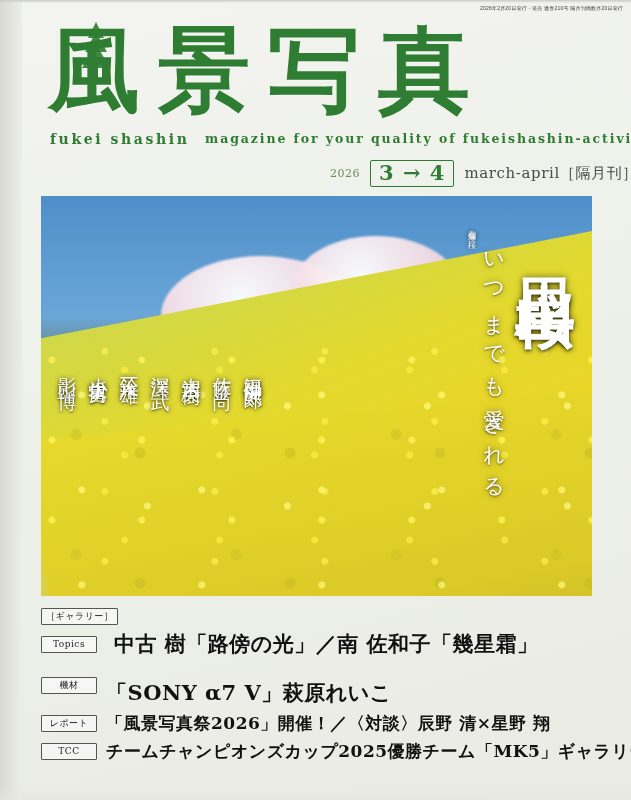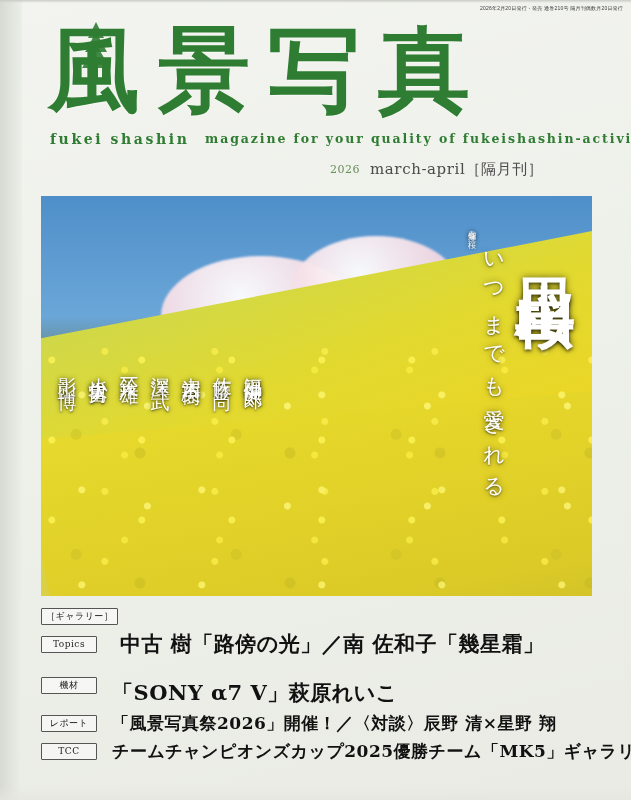--- a/index.html
+++ b/index.html
@@ -333,6 +333,7 @@
 
   <div class="issue-row">
     <span class="issue-year">2026</span>
+    <span class="issue-box">3 → 4</span>
     <span class="issue-en">march-april［隔月刊］</span>
   </div>
 

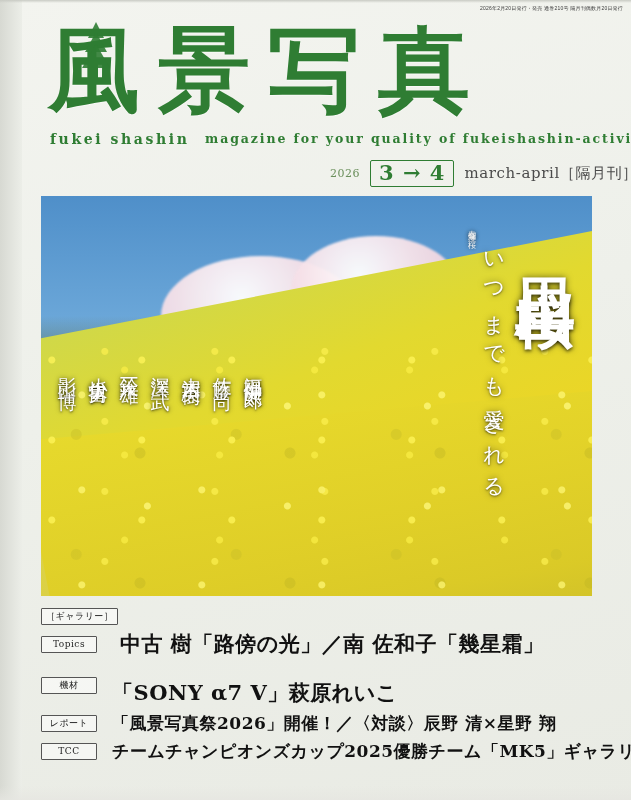--- a/index.html
+++ b/index.html
@@ -256,7 +256,7 @@
   .content-row {
     display: flex;
     align-items: center;
-    gap: 15px;
+    gap: 9px;
     margin-bottom: 5px;
   }
   .tag {

